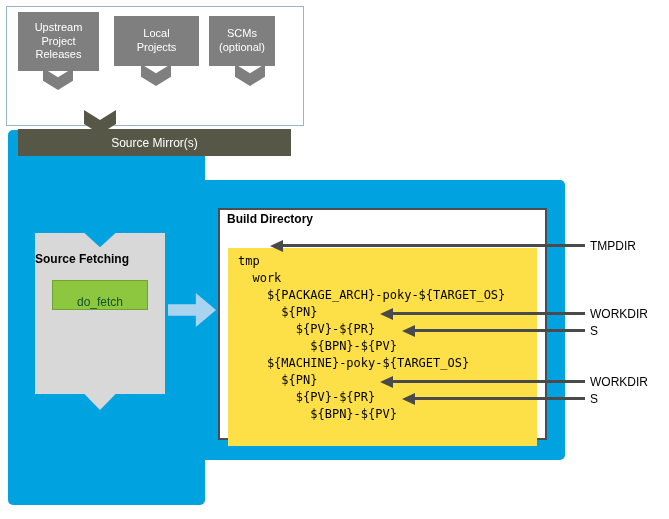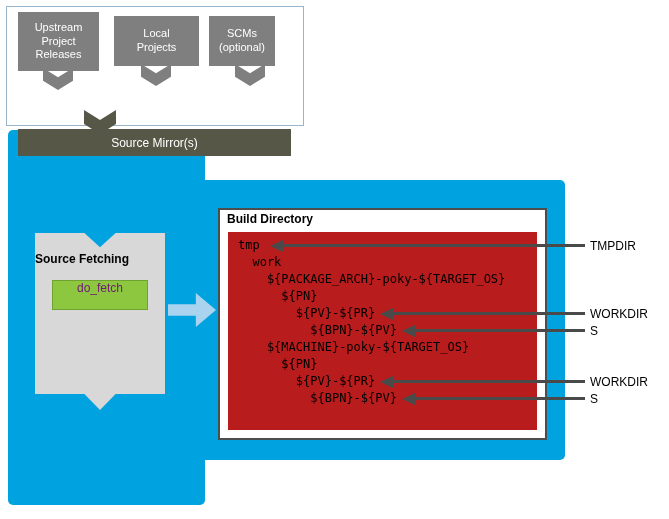--- a/index.html
+++ b/index.html
@@ -32,7 +32,7 @@
   
   .build-box{background:#ffffff;border:2px solid #4d4d4d;box-sizing:border-box;}
   .build-title{font-size:12px;font-weight:bold;}
-  .tree-panel{background:#b91c1c;padding:5px 0 0 10px;box-sizing:border-box;}
+  .tree-panel{background:#fde047;padding:5px 0 0 10px;box-sizing:border-box;margin-top:16px;}
   .tree-panel div{font-family:"DejaVu Sans Mono",monospace;font-size:12px;
                   line-height:17px;white-space:pre;color:#000;}
 

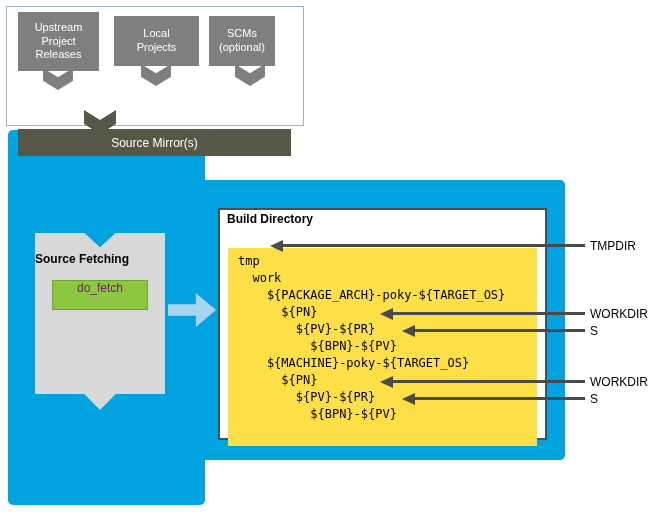--- a/index.html
+++ b/index.html
@@ -23,8 +23,8 @@
   .fetch-panel{background:#d8d8d8;
     clip-path:polygon(0 0,38% 0,50% 8%,62% 0,100% 0,100% 91%,62% 91%,50% 100%,38% 91%,0 91%);}
   .fetch-title{font-size:12px;font-weight:bold;text-align:left;}
-  .task{background:#8dc63f;border:1px solid #6fa22e;display:flex;align-items:flex-start;
-        justify-content:center;font-size:12px;color:#701a75;}
+  .task{background:#8dc63f;border:1px solid #6fa22e;display:flex;align-items:flex-end;
+        justify-content:center;font-size:12px;color:#14532d;}
 
   .big-arrow{background:#a9d3ee;
     clip-path:polygon(0 33%,58% 33%,58% 0,100% 50%,58% 100%,58% 67%,0 67%);}

